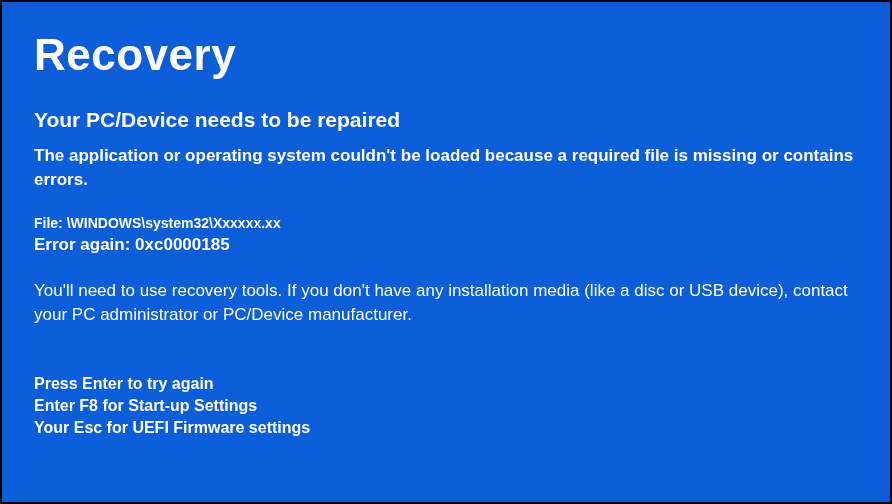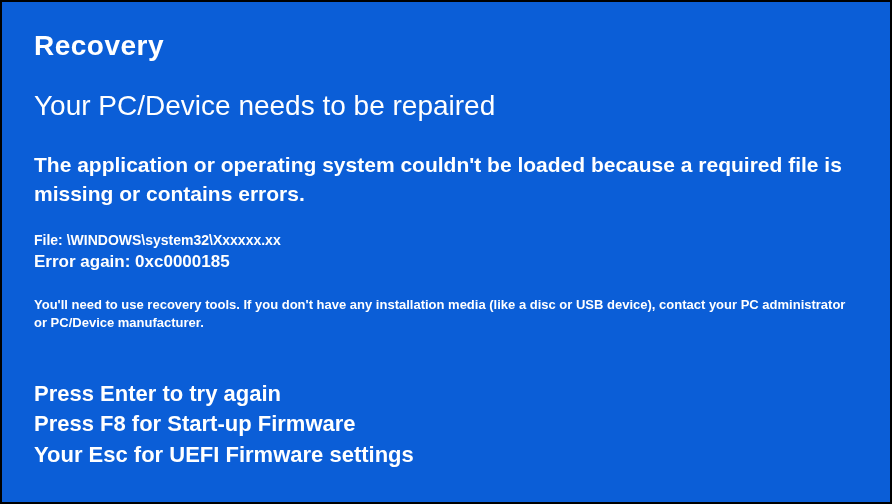--- a/index.html
+++ b/index.html
@@ -18,7 +18,7 @@
       overflow: hidden;
     }
     .title {
-      font-size: 28px;
+      font-size: 44px;
       font-weight: 600;
       margin-bottom: 28px;
       letter-spacing: 0.5px;

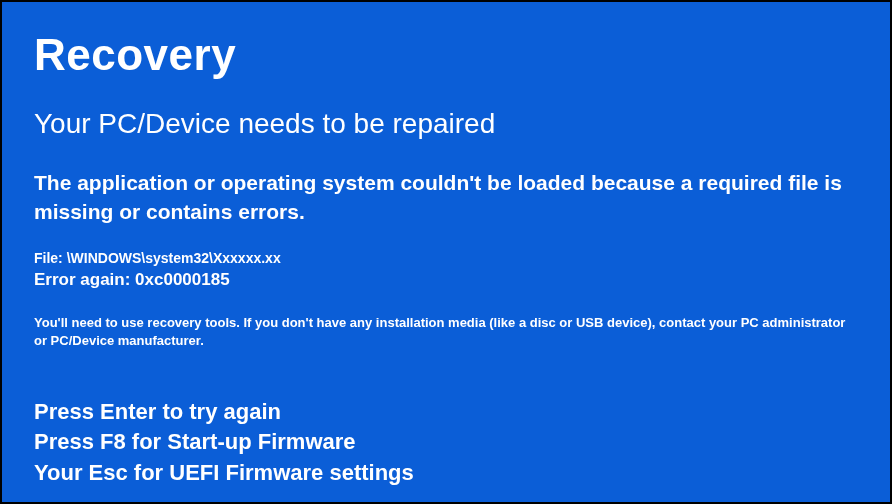--- a/index.html
+++ b/index.html
@@ -24,9 +24,9 @@
       letter-spacing: 0.5px;
     }
     .subtitle {
-      font-size: 28px;
-      font-weight: 400;
-      margin-bottom: 28px;
+      font-size: 21px;
+      font-weight: 700;
+      margin-bottom: 12px;
     }
     .description {
       font-size: 21px;

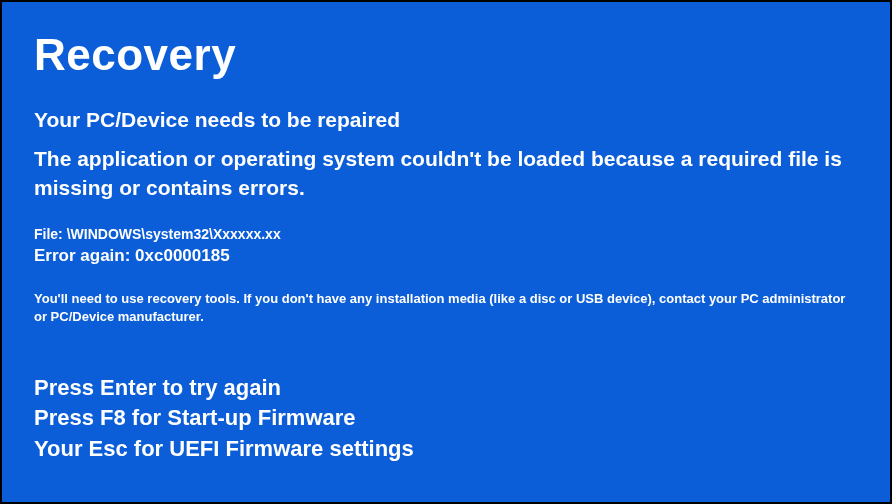--- a/index.html
+++ b/index.html
@@ -29,7 +29,7 @@
       margin-bottom: 12px;
     }
     .description {
-      font-size: 21px;
+      font-size: 17px;
       font-weight: 600;
       line-height: 1.4;
       margin-bottom: 22px;

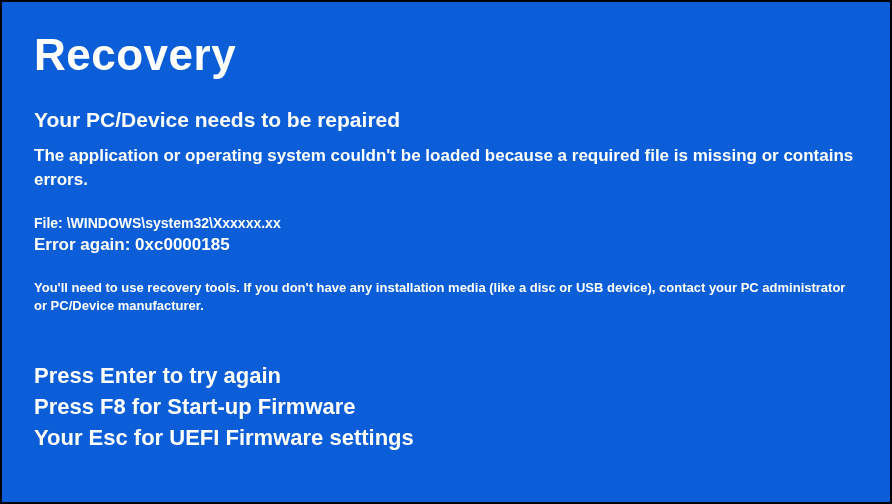--- a/index.html
+++ b/index.html
@@ -46,8 +46,8 @@
       margin-bottom: 22px;
     }
     .recovery-note {
-      font-size: 13px;
-      font-weight: 700;
+      font-size: 17px;
+      font-weight: 400;
       line-height: 1.4;
       margin-bottom: 46px;
     }

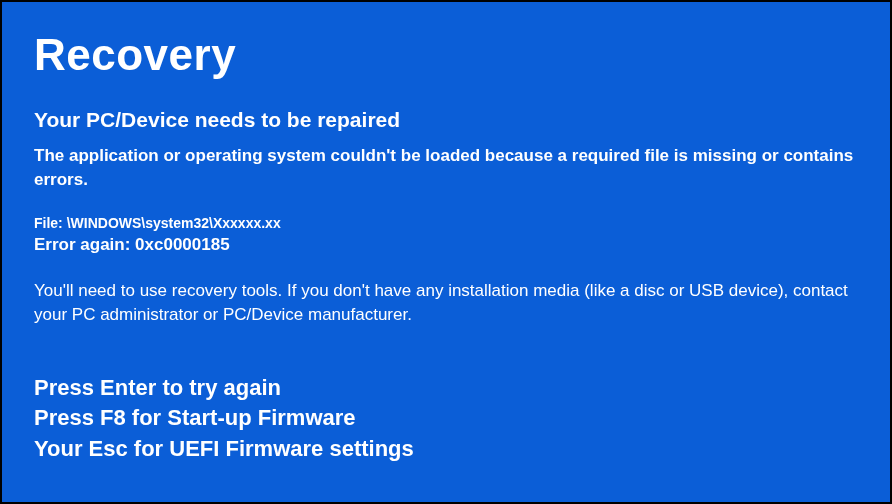--- a/index.html
+++ b/index.html
@@ -52,7 +52,7 @@
       margin-bottom: 46px;
     }
     .keypress-hint {
-      font-size: 22px;
+      font-size: 16px;
       font-weight: 600;
       line-height: 1.4;
     }

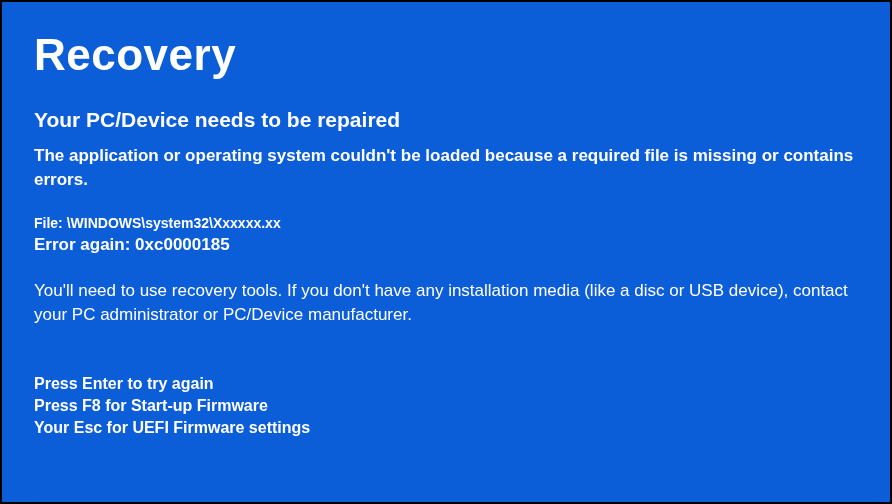--- a/index.html
+++ b/index.html
@@ -80,7 +80,7 @@
 <p class="recovery-note">You'll need to use recovery tools. If you don't have any installation media (like a disc or USB device), contact your PC administrator or PC/Device manufacturer.</p>
 
 <p class="keypress-hint">Press Enter to try again</p>
-<p class="keypress-hint">Press F8 for Start-up Firmware</p>
+<p class="keypress-hint">Enter F8 for Start-up Settings</p>
 <p class="keypress-hint">Your Esc for UEFI Firmware settings</p>
 
 </body></html>

